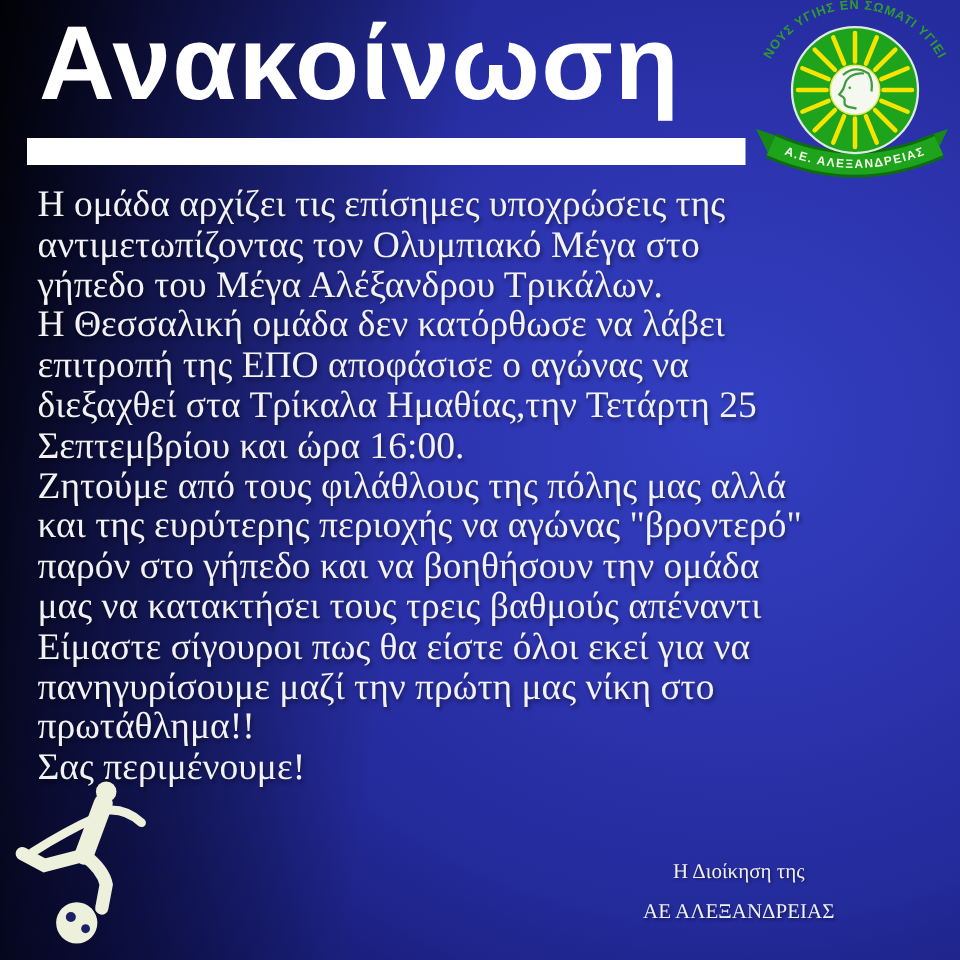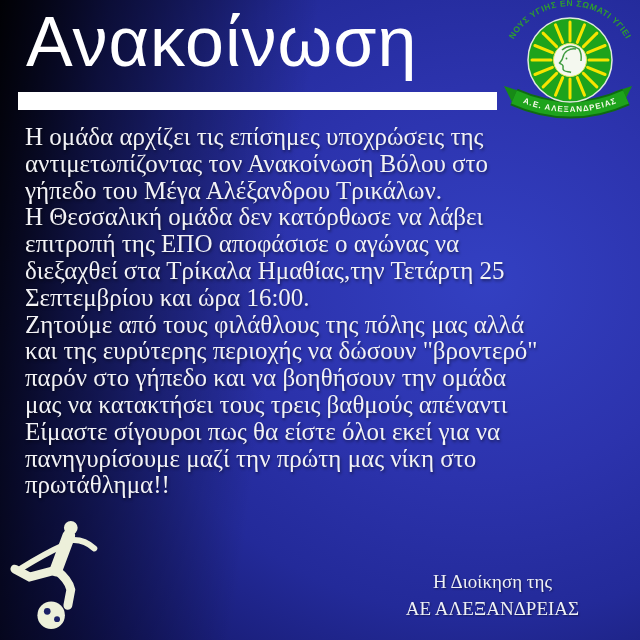--- a/index.html
+++ b/index.html
@@ -15,7 +15,7 @@
   .title{
     position:absolute;left:26px;top:4px;
     font-family:"Liberation Sans", sans-serif;
-    font-weight:normal;font-size:70px;line-height:1.1;
+    font-weight:bold;font-size:70px;line-height:1.1;
     color:#ffffff;letter-spacing:1px;white-space:nowrap;
   }
   .title-bar{

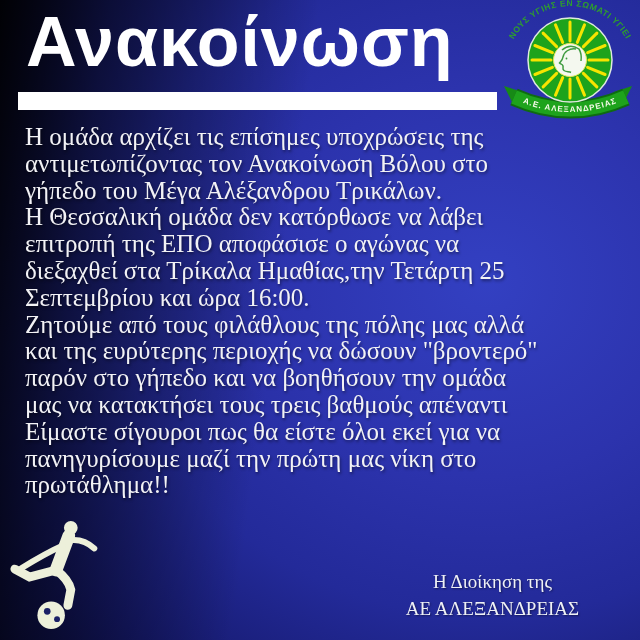--- a/index.html
+++ b/index.html
@@ -94,7 +94,7 @@
 
   <div class="body-text">
     <div>Η ομάδα αρχίζει τις επίσημες υποχρώσεις της</div>
-    <div>αντιμετωπίζοντας τον Ανακοίνωση Βόλου στο</div>
+    <div>αντιμετωπίζοντας τον Ολυμπιακό Μέγα στο</div>
     <div>γήπεδο του Μέγα Αλέξανδρου Τρικάλων.</div>
     <div>Η Θεσσαλική ομάδα δεν κατόρθωσε να λάβει</div>
     <div>επιτροπή της ΕΠΟ αποφάσισε ο αγώνας να</div>

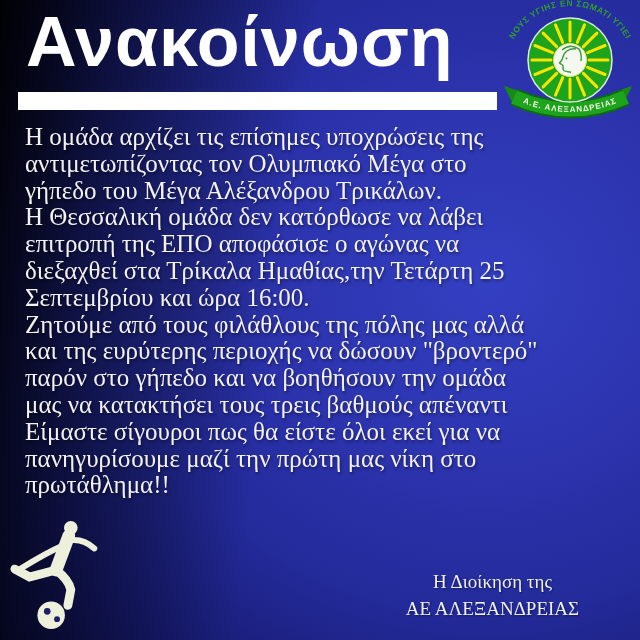--- a/index.html
+++ b/index.html
@@ -101,7 +101,7 @@
     <div>διεξαχθεί στα Τρίκαλα Ημαθίας,την Τετάρτη 25</div>
     <div>Σεπτεμβρίου και ώρα 16:00.</div>
     <div>Ζητούμε από τους φιλάθλους της πόλης μας αλλά</div>
-    <div>και της ευρύτερης περιοχής να δώσουν "βροντερό"</div>
+    <div>και της ευρύτερης περιοχής να αγώνας "βροντερό"</div>
     <div>παρόν στο γήπεδο και να βοηθήσουν την ομάδα</div>
     <div>μας να κατακτήσει τους τρεις βαθμούς απέναντι</div>
     <div>Είμαστε σίγουροι πως θα είστε όλοι εκεί για να</div>

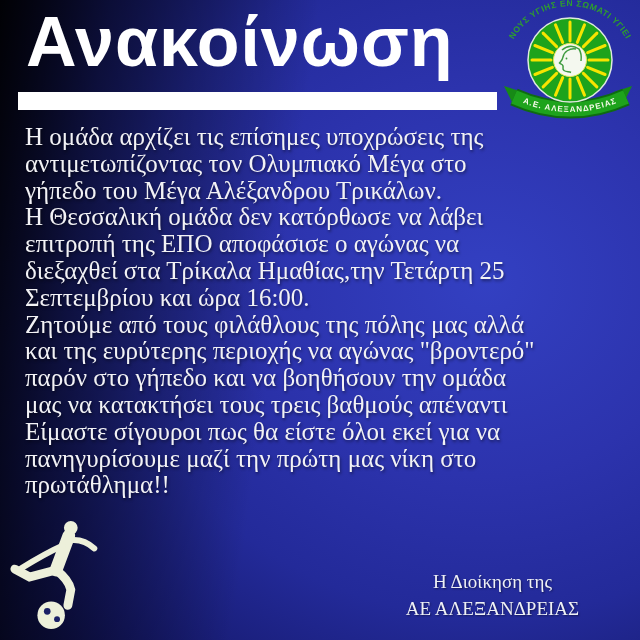--- a/index.html
+++ b/index.html
@@ -107,6 +107,7 @@
     <div>Είμαστε σίγουροι πως θα είστε όλοι εκεί για να</div>
     <div>πανηγυρίσουμε μαζί την πρώτη μας νίκη στο</div>
     <div>πρωτάθλημα!!</div>
+    <div>Σας περιμένουμε!</div>
   </div>
 
   <div class="signature">

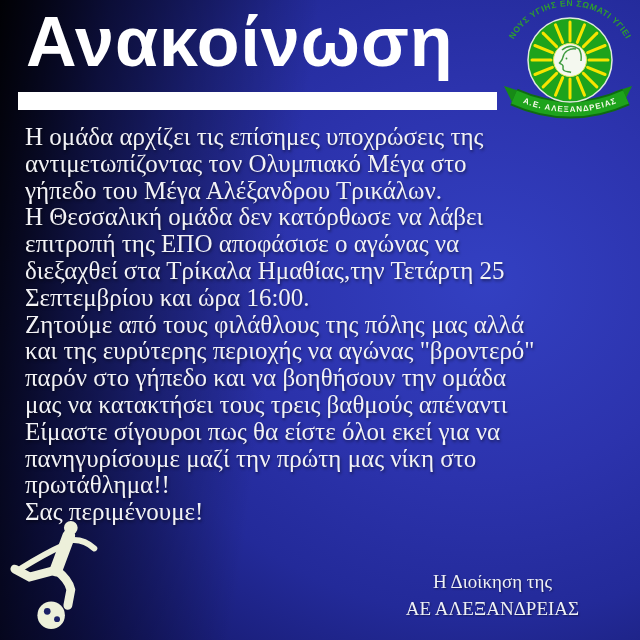--- a/index.html
+++ b/index.html
@@ -33,7 +33,7 @@
   }
   .signature{
     position:absolute;left:380px;top:568px;width:225px;
-    color:#eef0f5;font-size:19px;line-height:27px;text-align:center;
+    color:#eef0f5;font-size:14px;line-height:27px;text-align:center;
     text-shadow:1px 1px 2px rgba(0,0,0,.45);
   }
   .player{position:absolute;left:6px;top:508px;width:108px;height:130px;}

